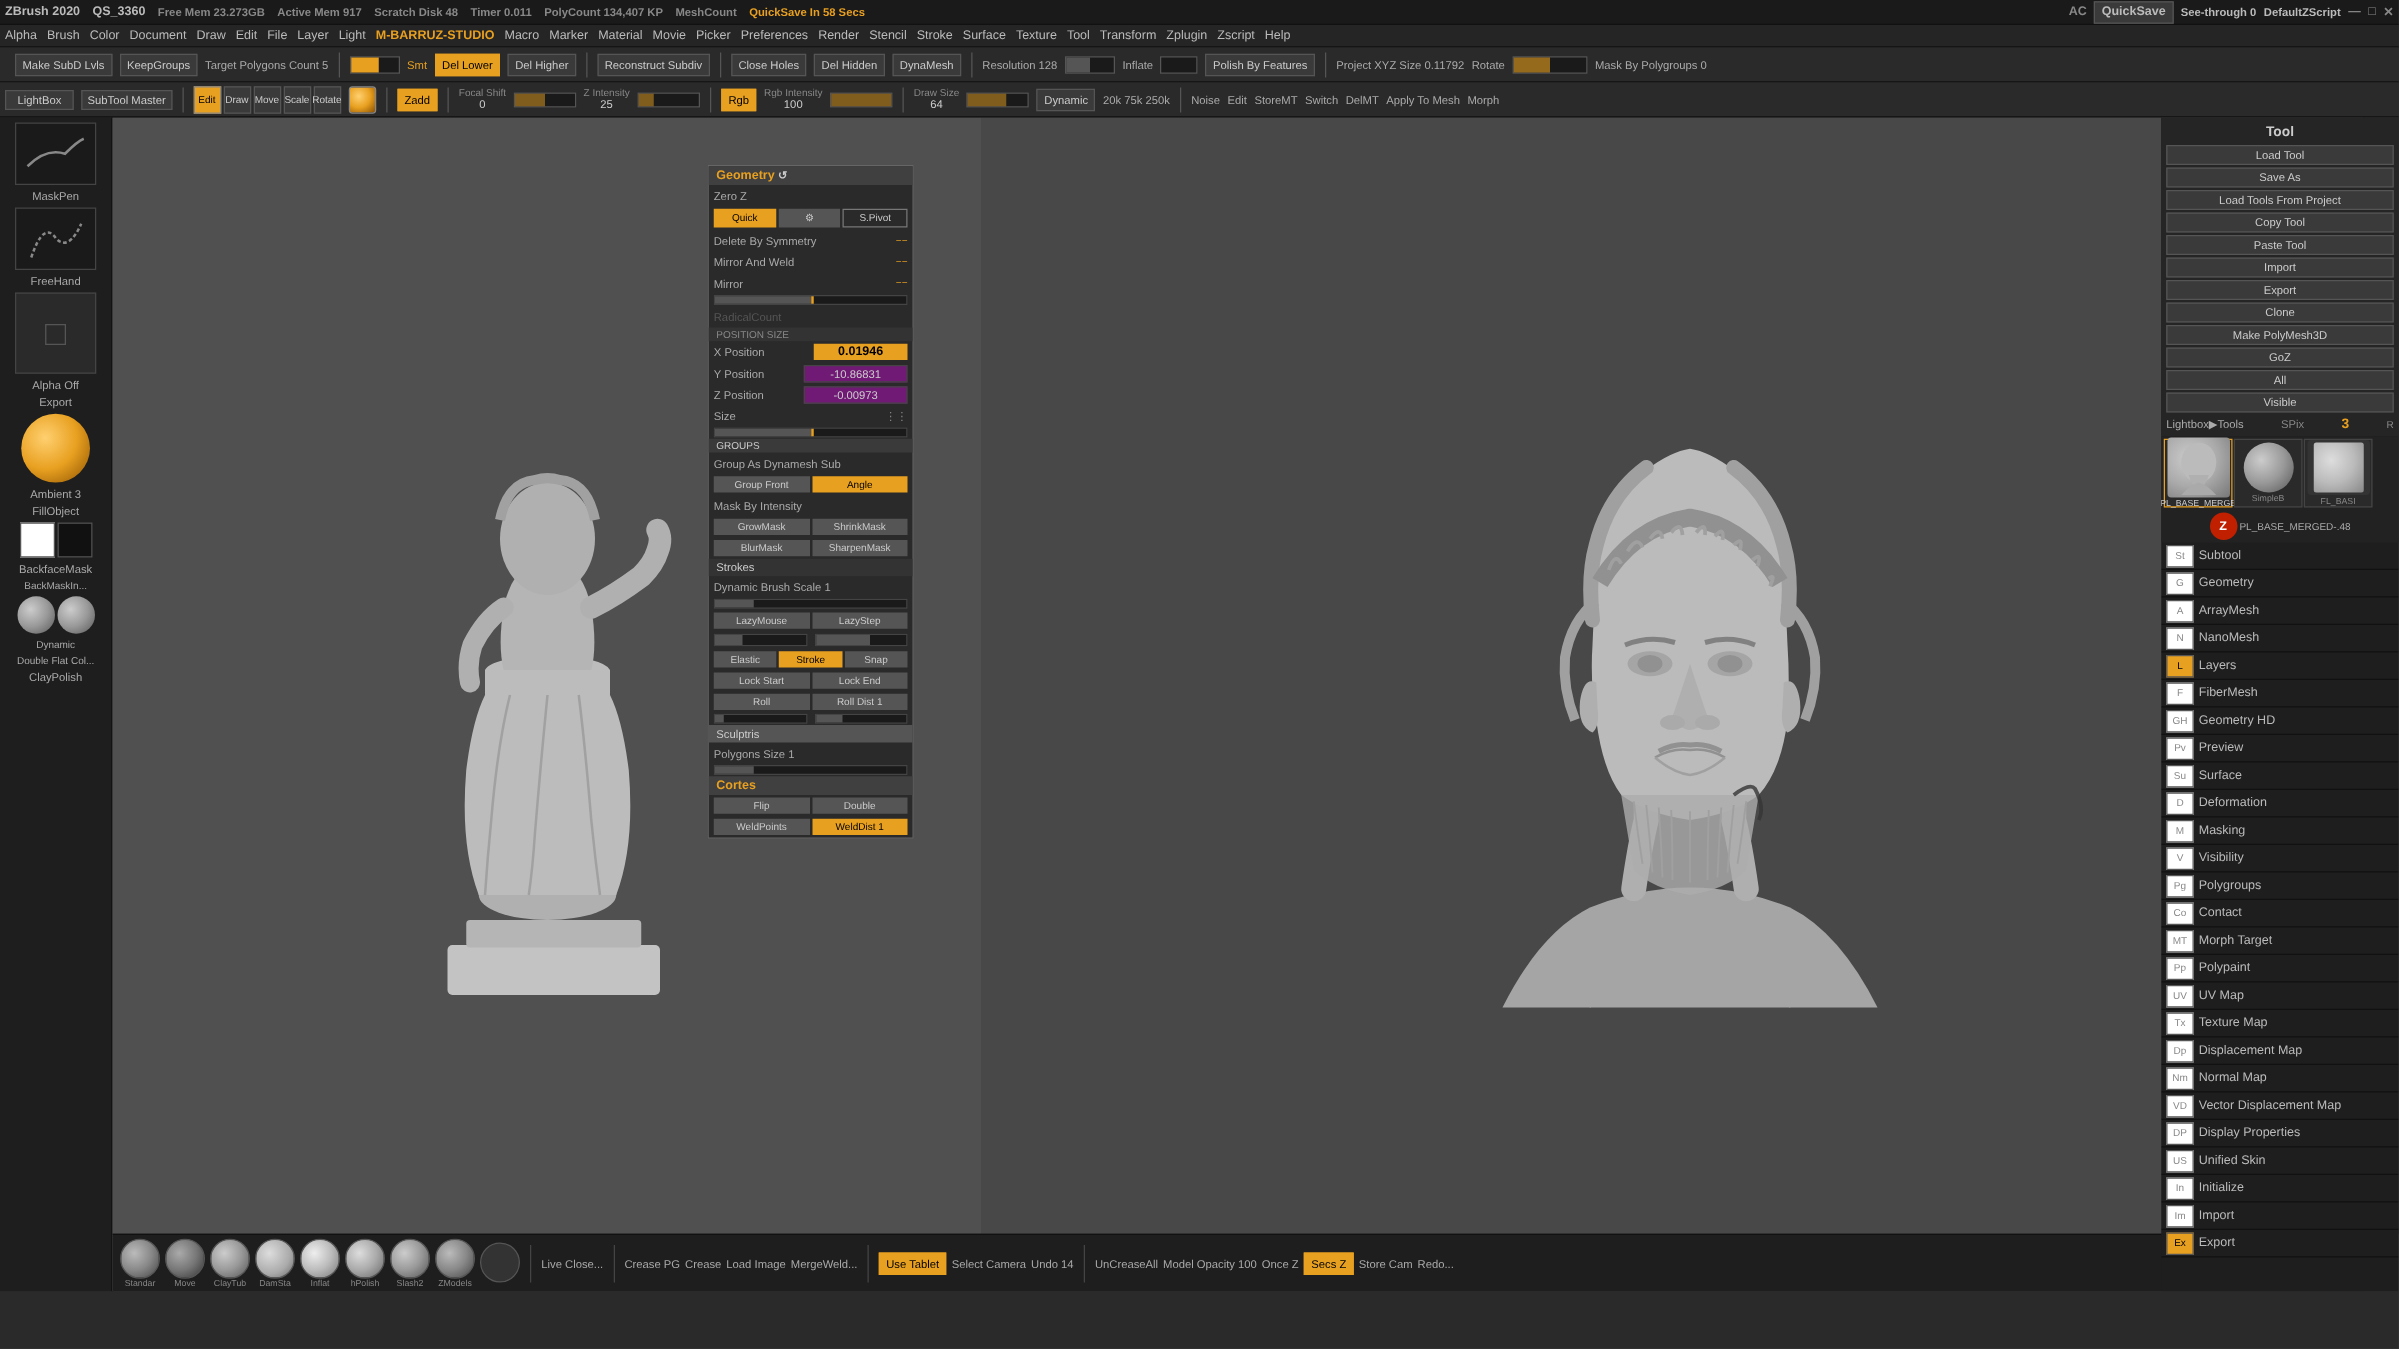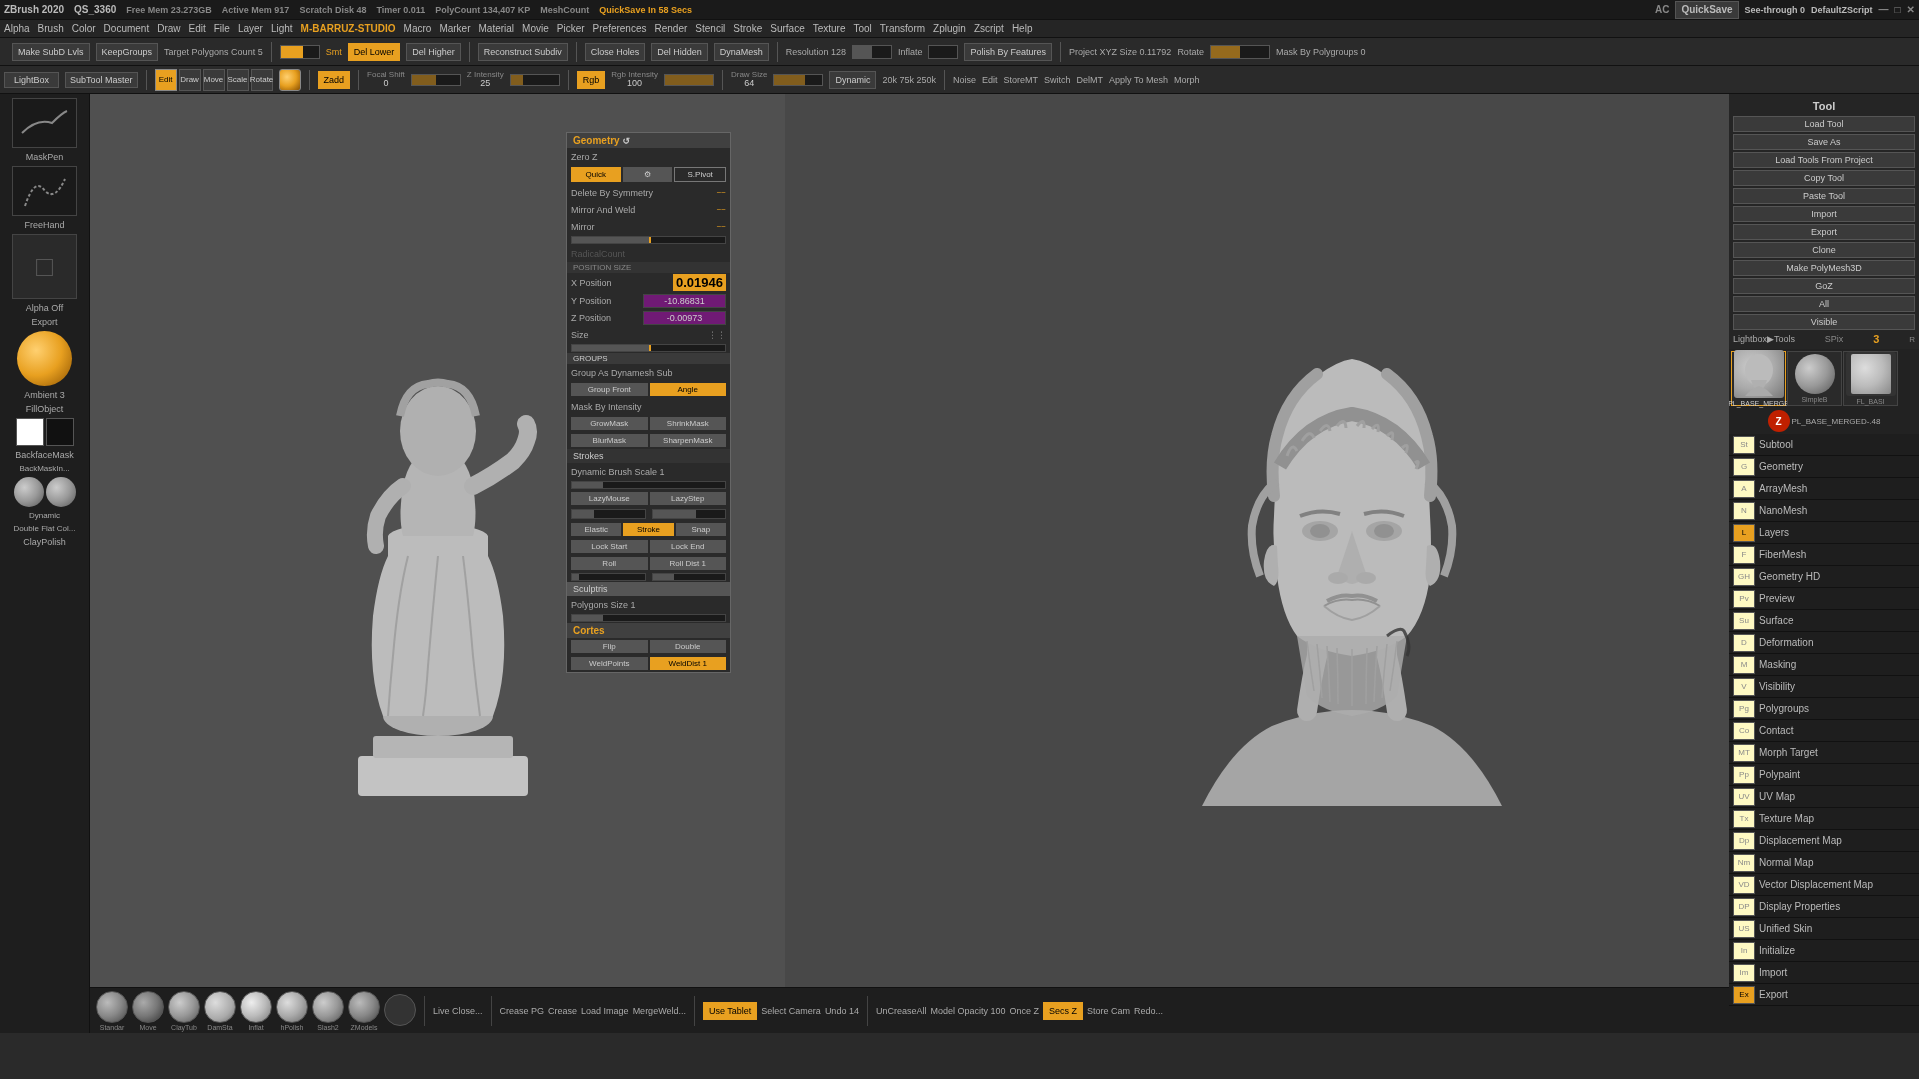--- a/index.html
+++ b/index.html
@@ -326,8 +326,8 @@
       background: #e8a020;
       color: #000;
       border: none;
-      font-size: 13px;
-      width: 53px;
+      font-size: 10px;
+      width: 75px;
       padding: 1px 2px;
       text-align: center;
       font-weight: bold;

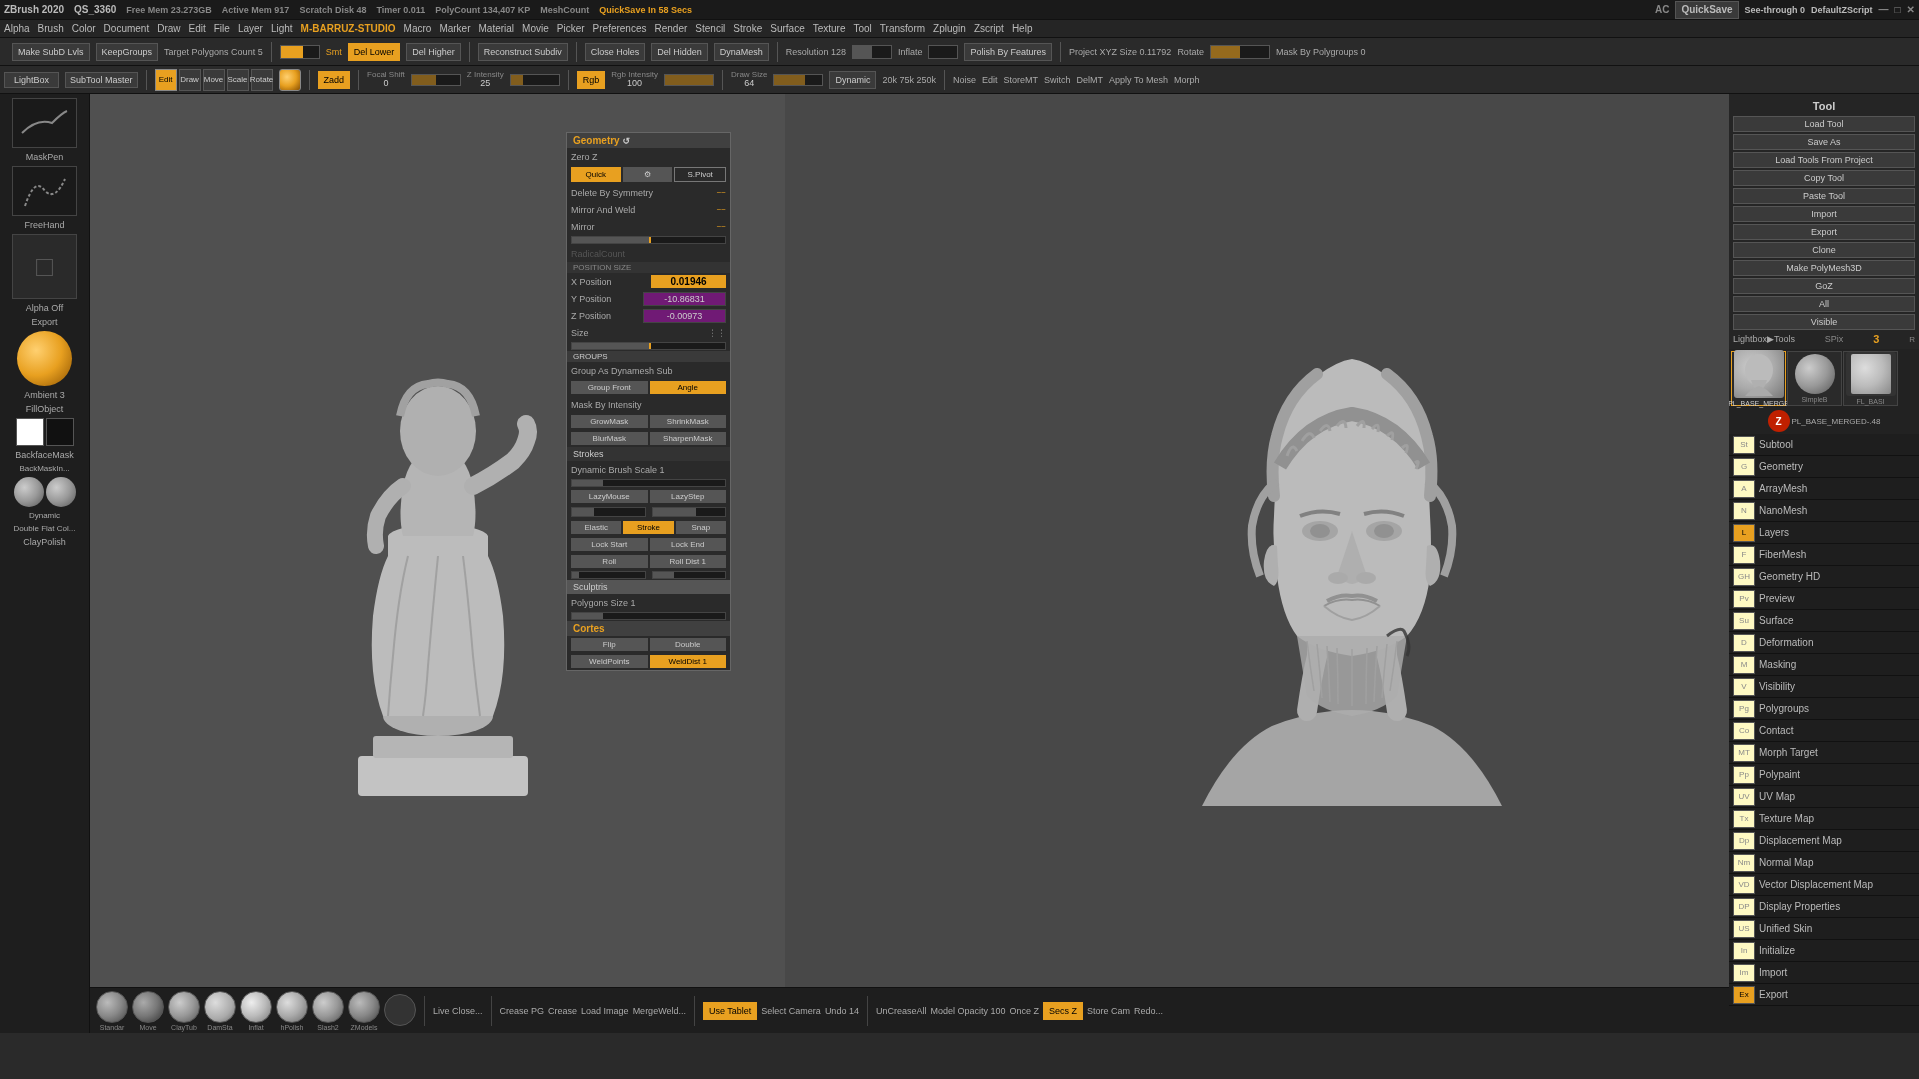--- a/index.html
+++ b/index.html
@@ -276,7 +276,7 @@
     .frp-nav-icon-box {
       width: 22px;
       height: 18px;
-      background: #fef9c3;
+      background: #ffffff;
       border: 1px solid #555;
       margin-right: 4px;
       display: flex;

